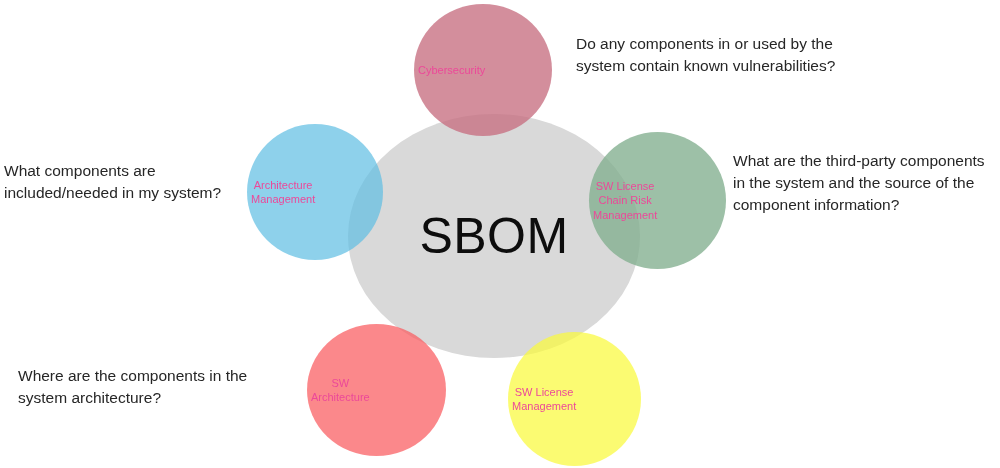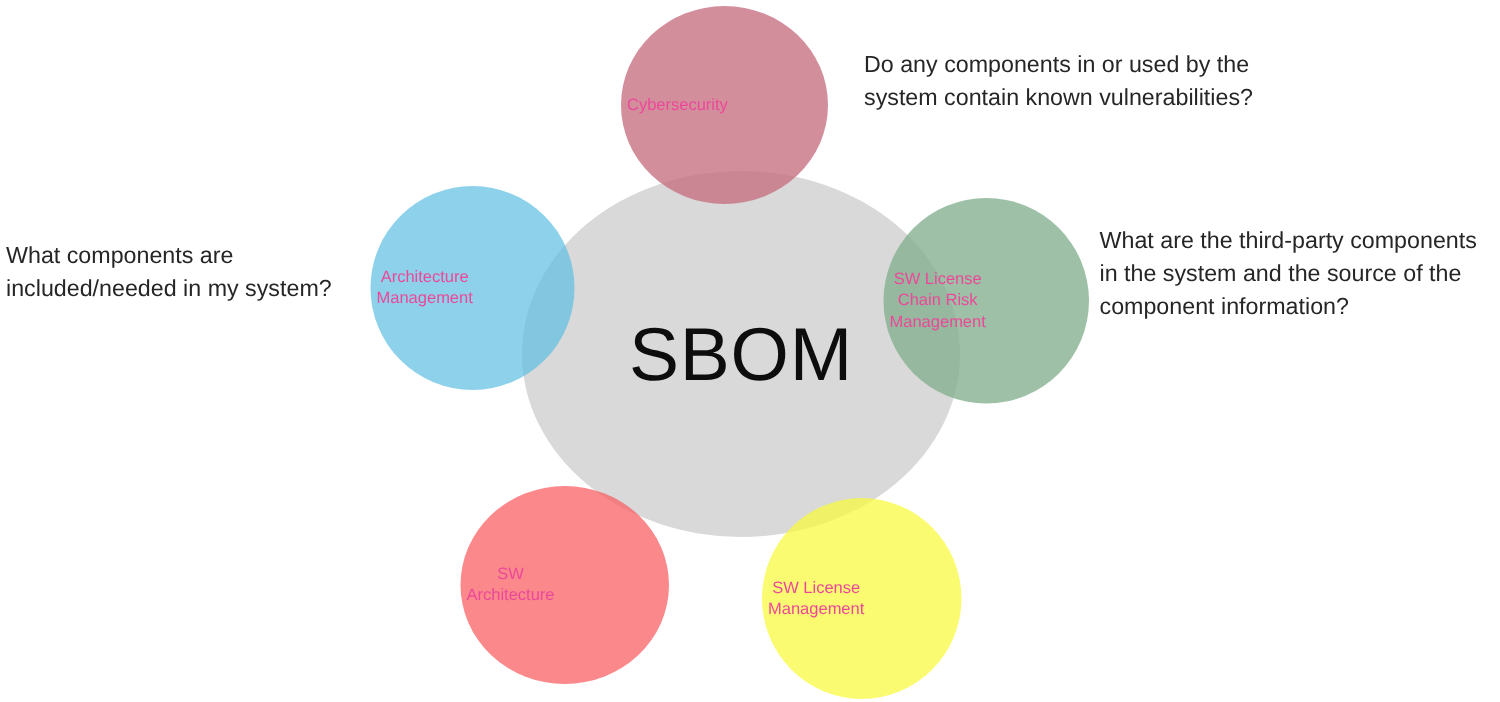--- a/index.html
+++ b/index.html
@@ -123,6 +123,8 @@
   <div class="callout callout-supply">What are the third-party components
 in the system and the source of the
 component information?</div>
+  <div class="callout callout-arch">Where are the components in the
+system architecture?</div>
 
 </div>
 

